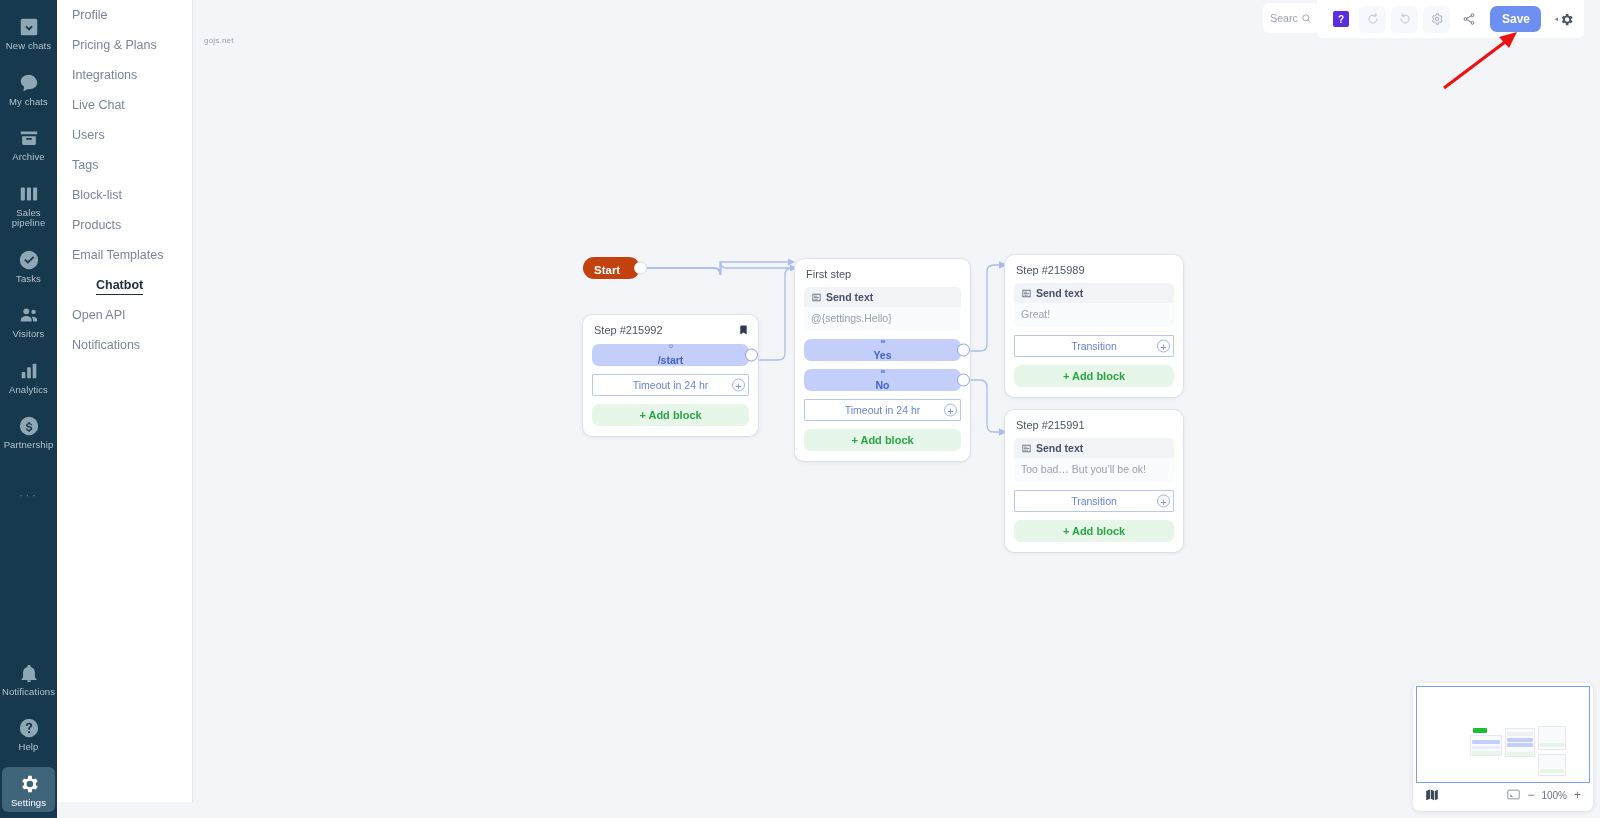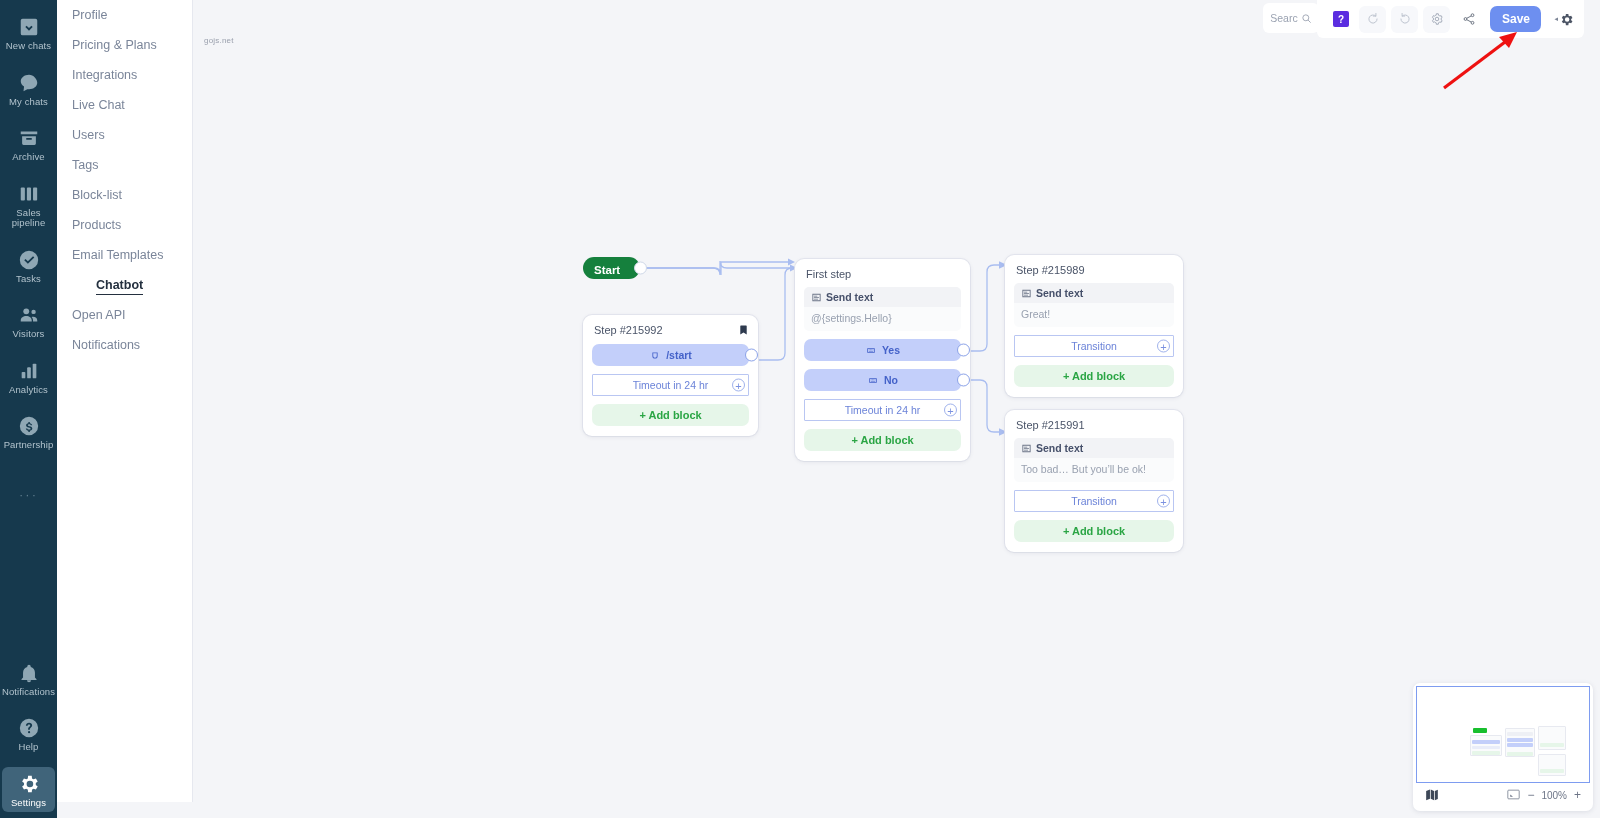--- a/index.html
+++ b/index.html
@@ -157,7 +157,7 @@
     display: flex; align-items: center; justify-content: center; cursor: pointer;
   }
   .start-node {
-    position: absolute; background: #15803d; border-radius: 13px;
+    position: absolute; background: #c2410c; border-radius: 13px;
     height: 22px; padding: 4px 20px 0 11px;
     display: flex; align-items: center; color: #fff; font-weight: 700; font-size: 11.5px;
   }

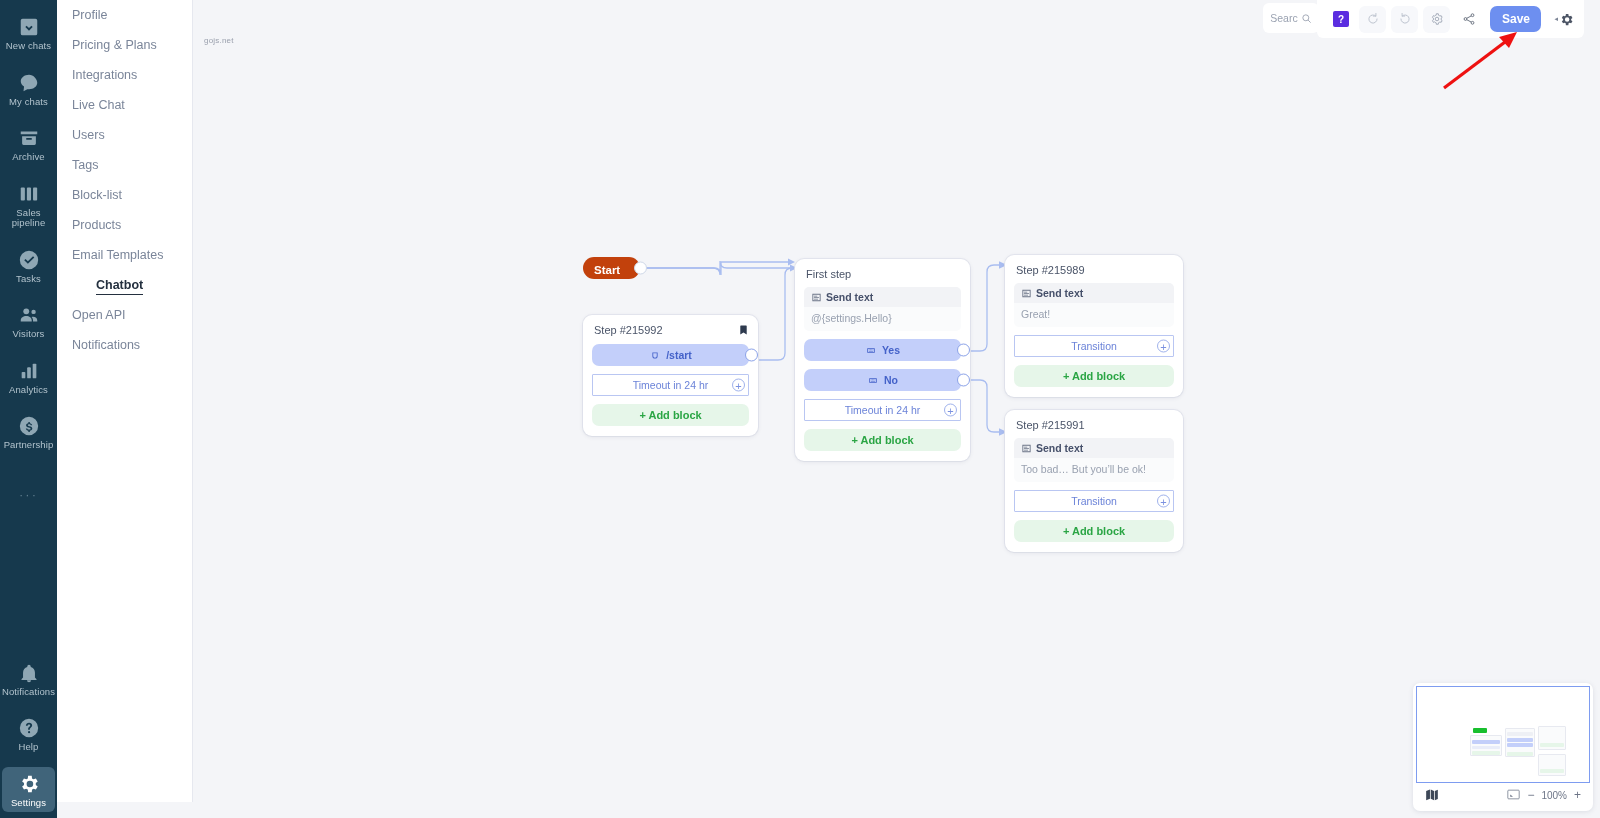--- a/index.html
+++ b/index.html
@@ -133,6 +133,7 @@
     display: flex; align-items: center; justify-content: center; gap: 5px;
     font-size: 10.5px; color: #4462c9; font-weight: 600; position: relative;
     cursor: pointer;
+    flex-direction: column;
   }
   .row-blue svg { width: 12px; height: 9px; fill: #4462c9; }
   .row-outline {

